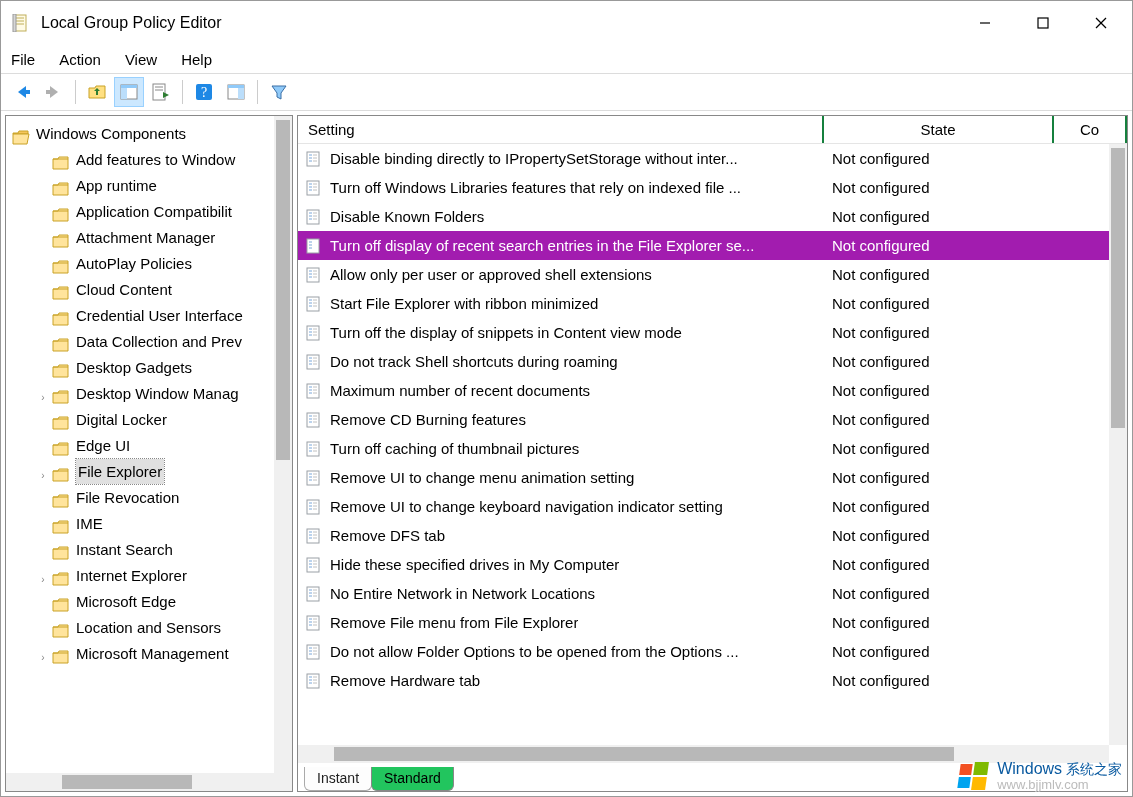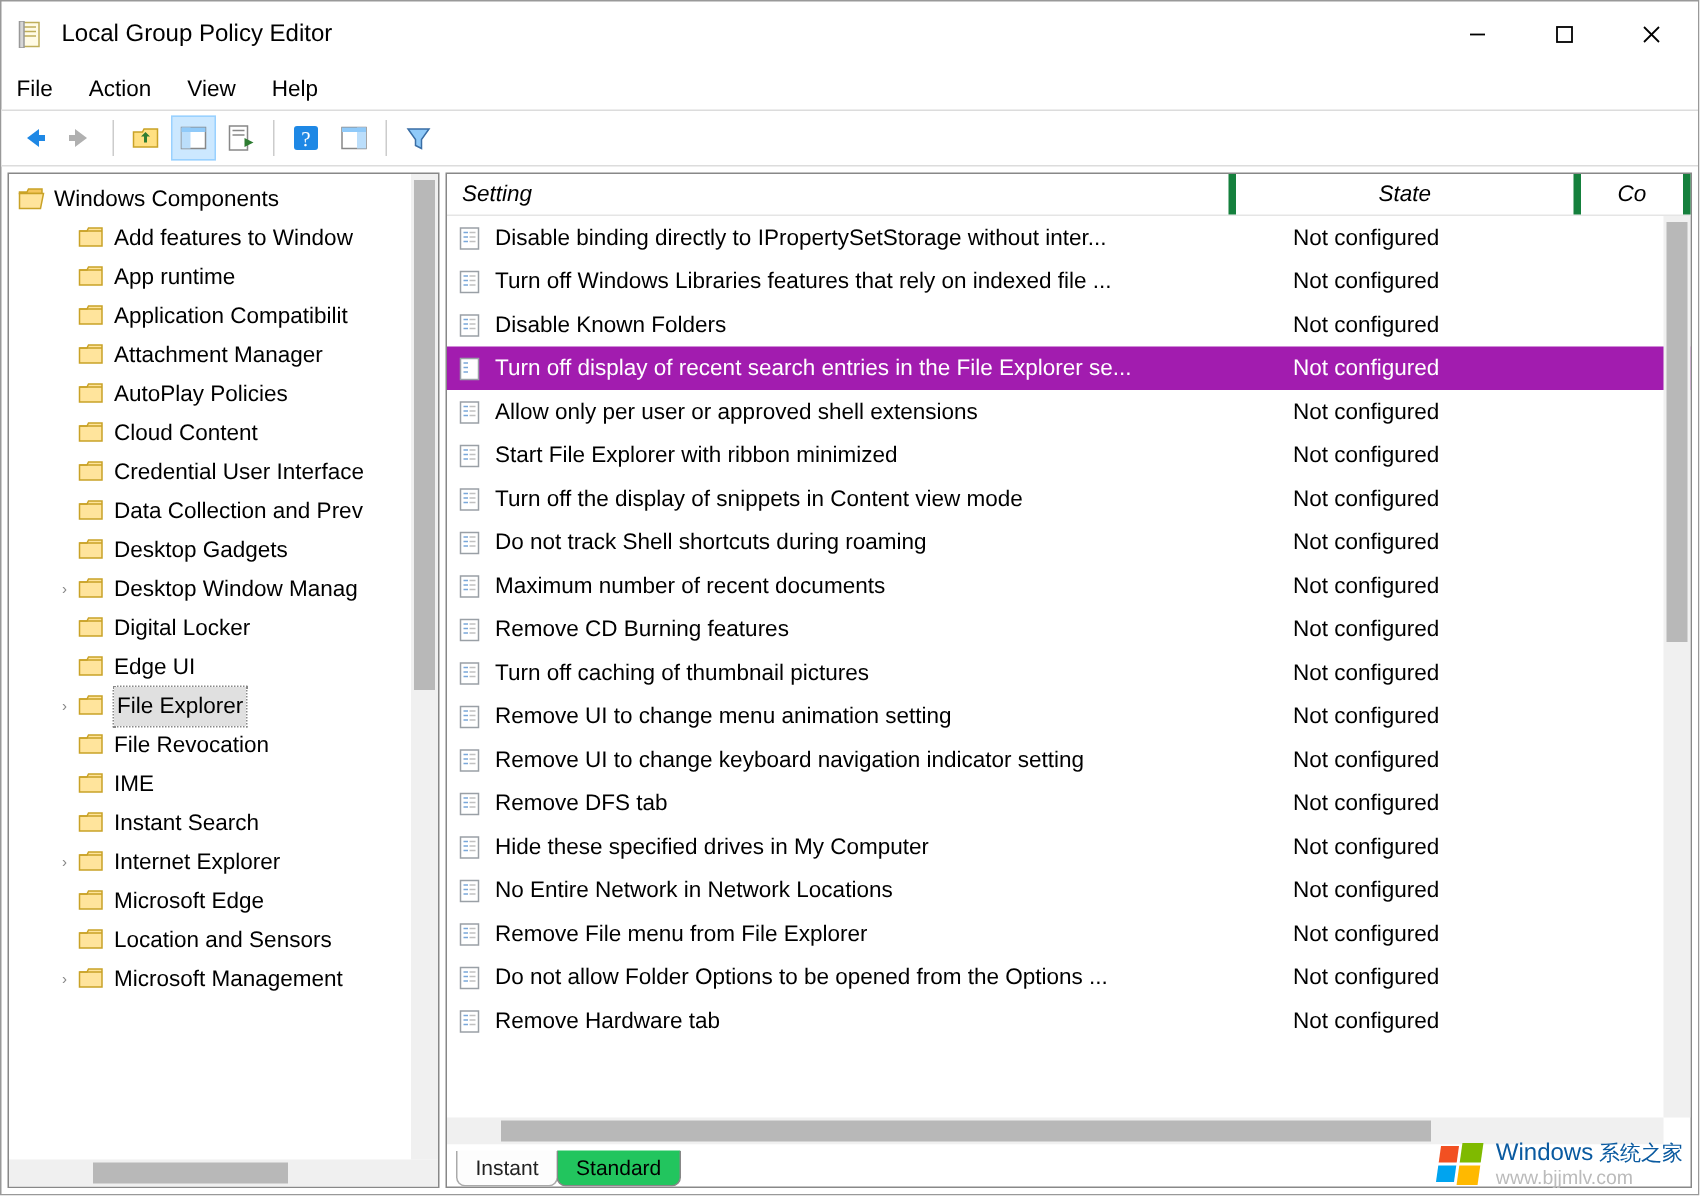--- a/index.html
+++ b/index.html
@@ -22,7 +22,7 @@
   .listpane { flex: 1; position:relative; }
   .tree { flex:1; overflow:hidden; padding: 4px 0 0 0; font-size: 15px; line-height: 1.7; }
   .tree-root > .node > .row { padding-left: 6px; }
-  .node .row { display:flex; align-items:center; white-space:nowrap; height:26px; }
+  .node .row { display:flex; align-items:flex-end; white-space:nowrap; height:26px; }
   .chev { width:18px; display:inline-flex; justify-content:center; color:#888; font-size:10px; }
   .chev.hidden { visibility:hidden; }
   .foldericon { width:18px; height:16px; margin-right:6px; display:inline-flex; }

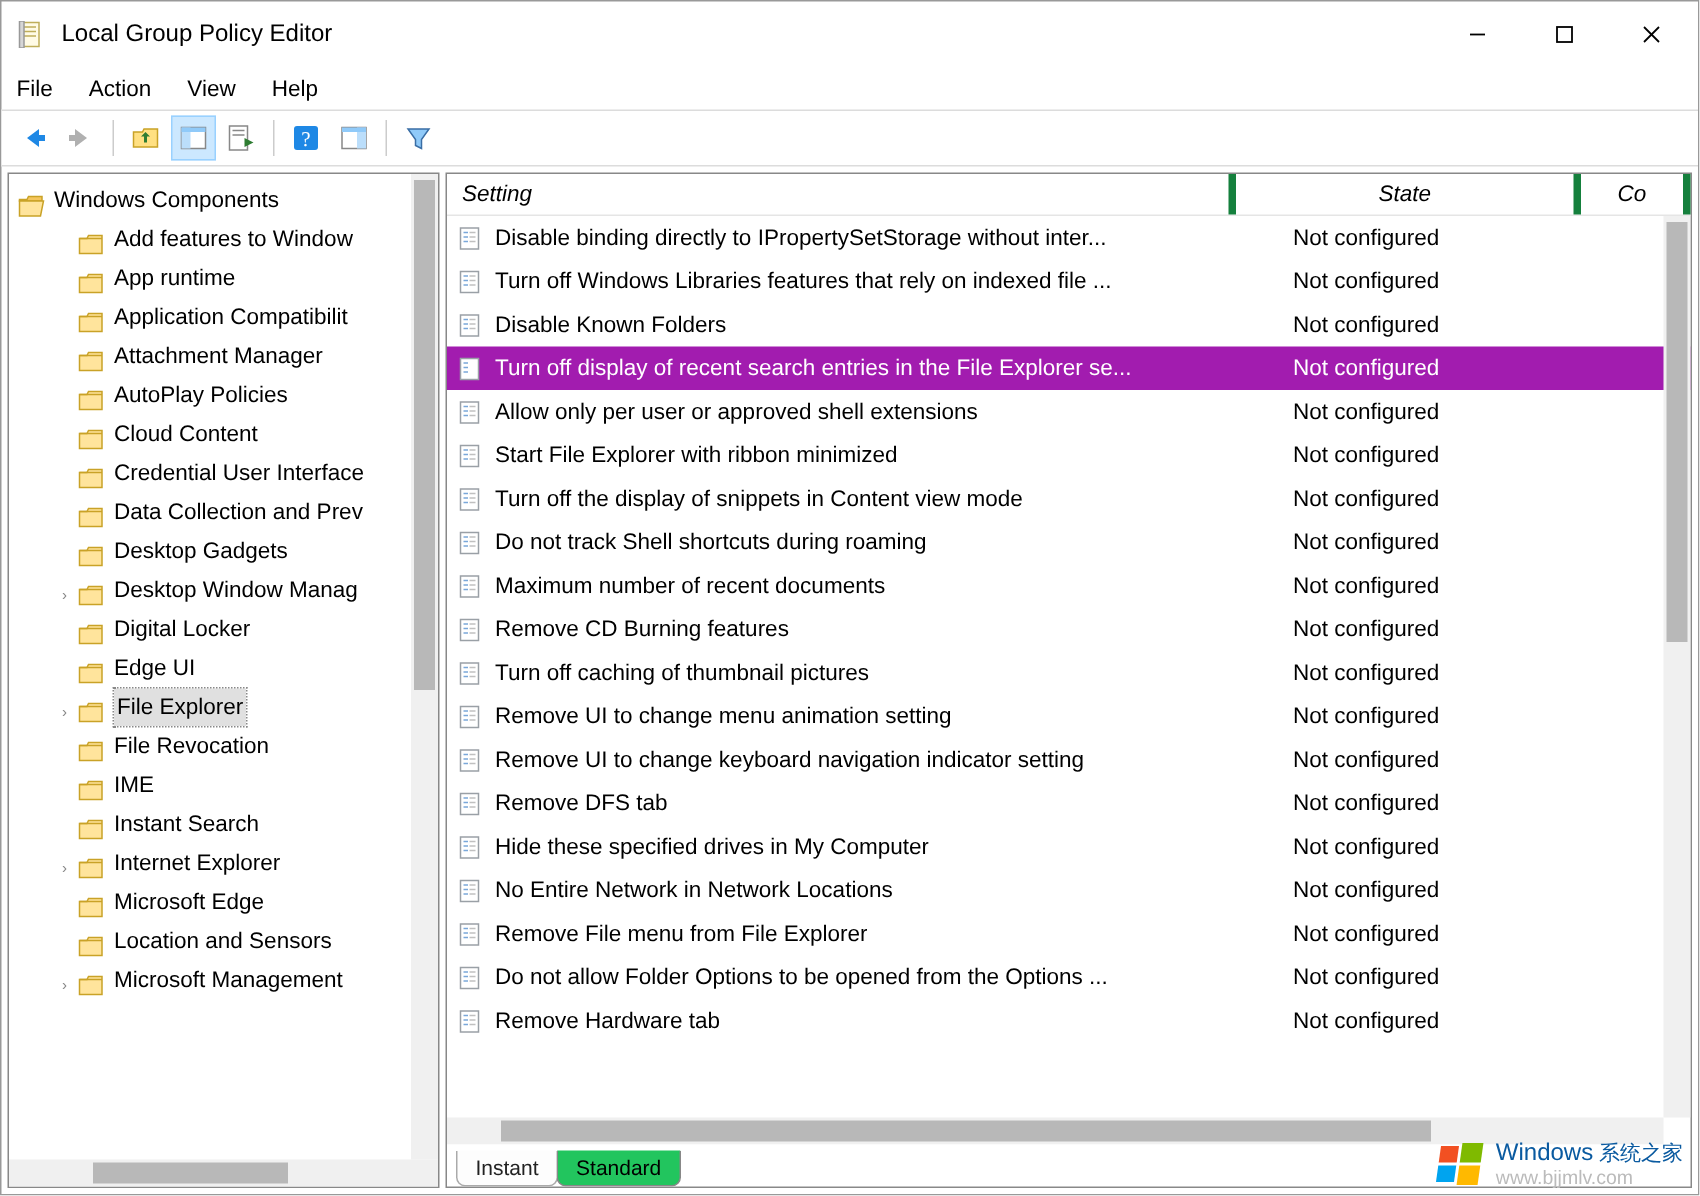--- a/index.html
+++ b/index.html
@@ -33,7 +33,7 @@
   .vscroll-stub { position:absolute; top:0; right:0; bottom:18px; width:18px; background:#f0f0f0; }
   .vscroll-stub .vthumb { background:#b8b8b8; width:14px; margin:2px; position:absolute; }
   .listheader { height:28px; border-bottom:1px solid #e5e5e5; display:flex; font-size:15px; }
-  .col { border-right:5px solid #15803d; padding:4px 10px; display:flex; align-items:center; overflow:hidden;font-style:italic; }
+  .col { border-right:2px solid #15803d; padding:4px 10px; display:flex; align-items:center; overflow:hidden; }
   .col.setting { width:526px; }
   .col.state { width:230px; justify-content:center; }
   .col.comment { flex:1; justify-content:center; }

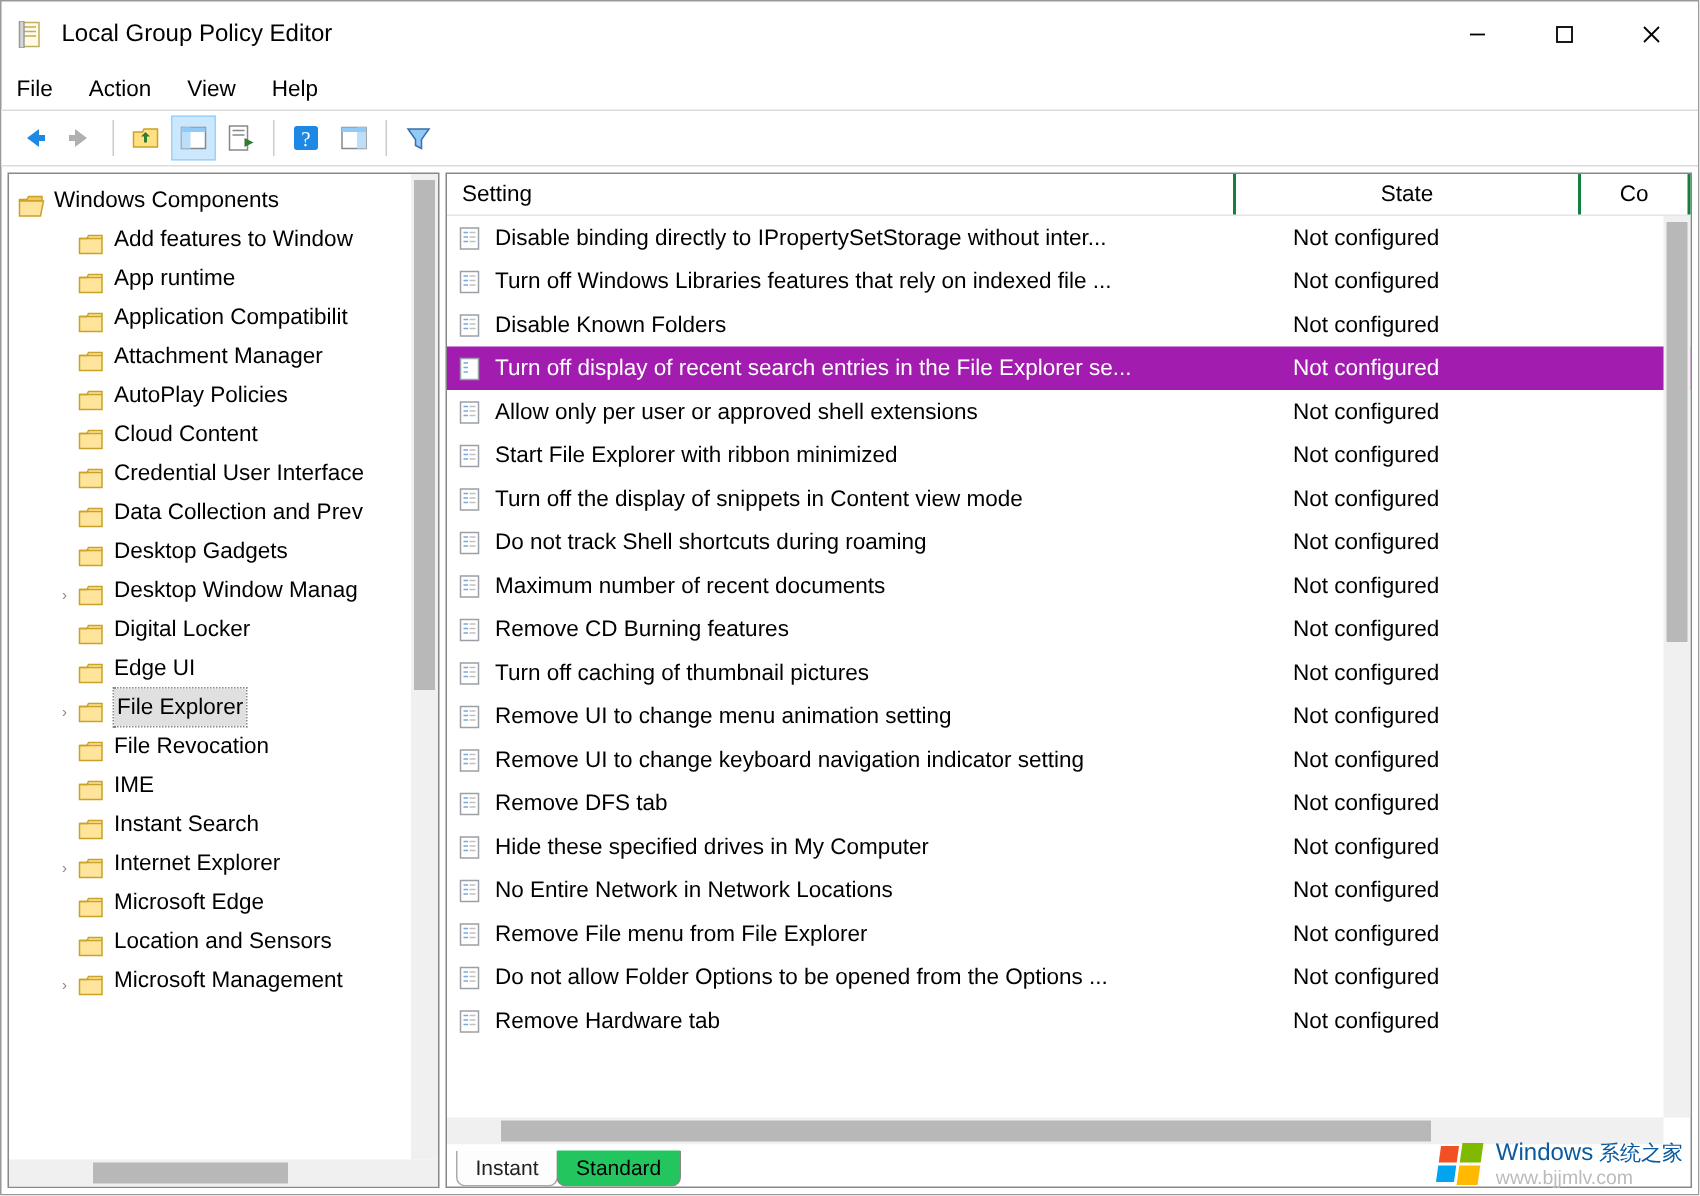--- a/index.html
+++ b/index.html
@@ -38,7 +38,7 @@
   .col.state { width:230px; justify-content:center; }
   .col.comment { flex:1; justify-content:center; }
   .listbody { flex:1; overflow:hidden; position:relative; font-size:15px; }
-  .lrow { display:flex; align-items:center; height:29px;gap:30px; }
+  .lrow { display:flex; align-items:center; height:29px; }
   .lrow.selected { background:#a21caf; color:#fff; }
   .cell { overflow:hidden; text-overflow:ellipsis; white-space:nowrap; padding:0 8px; }
   .cell.csetting { width:526px; display:flex; align-items:center; }

